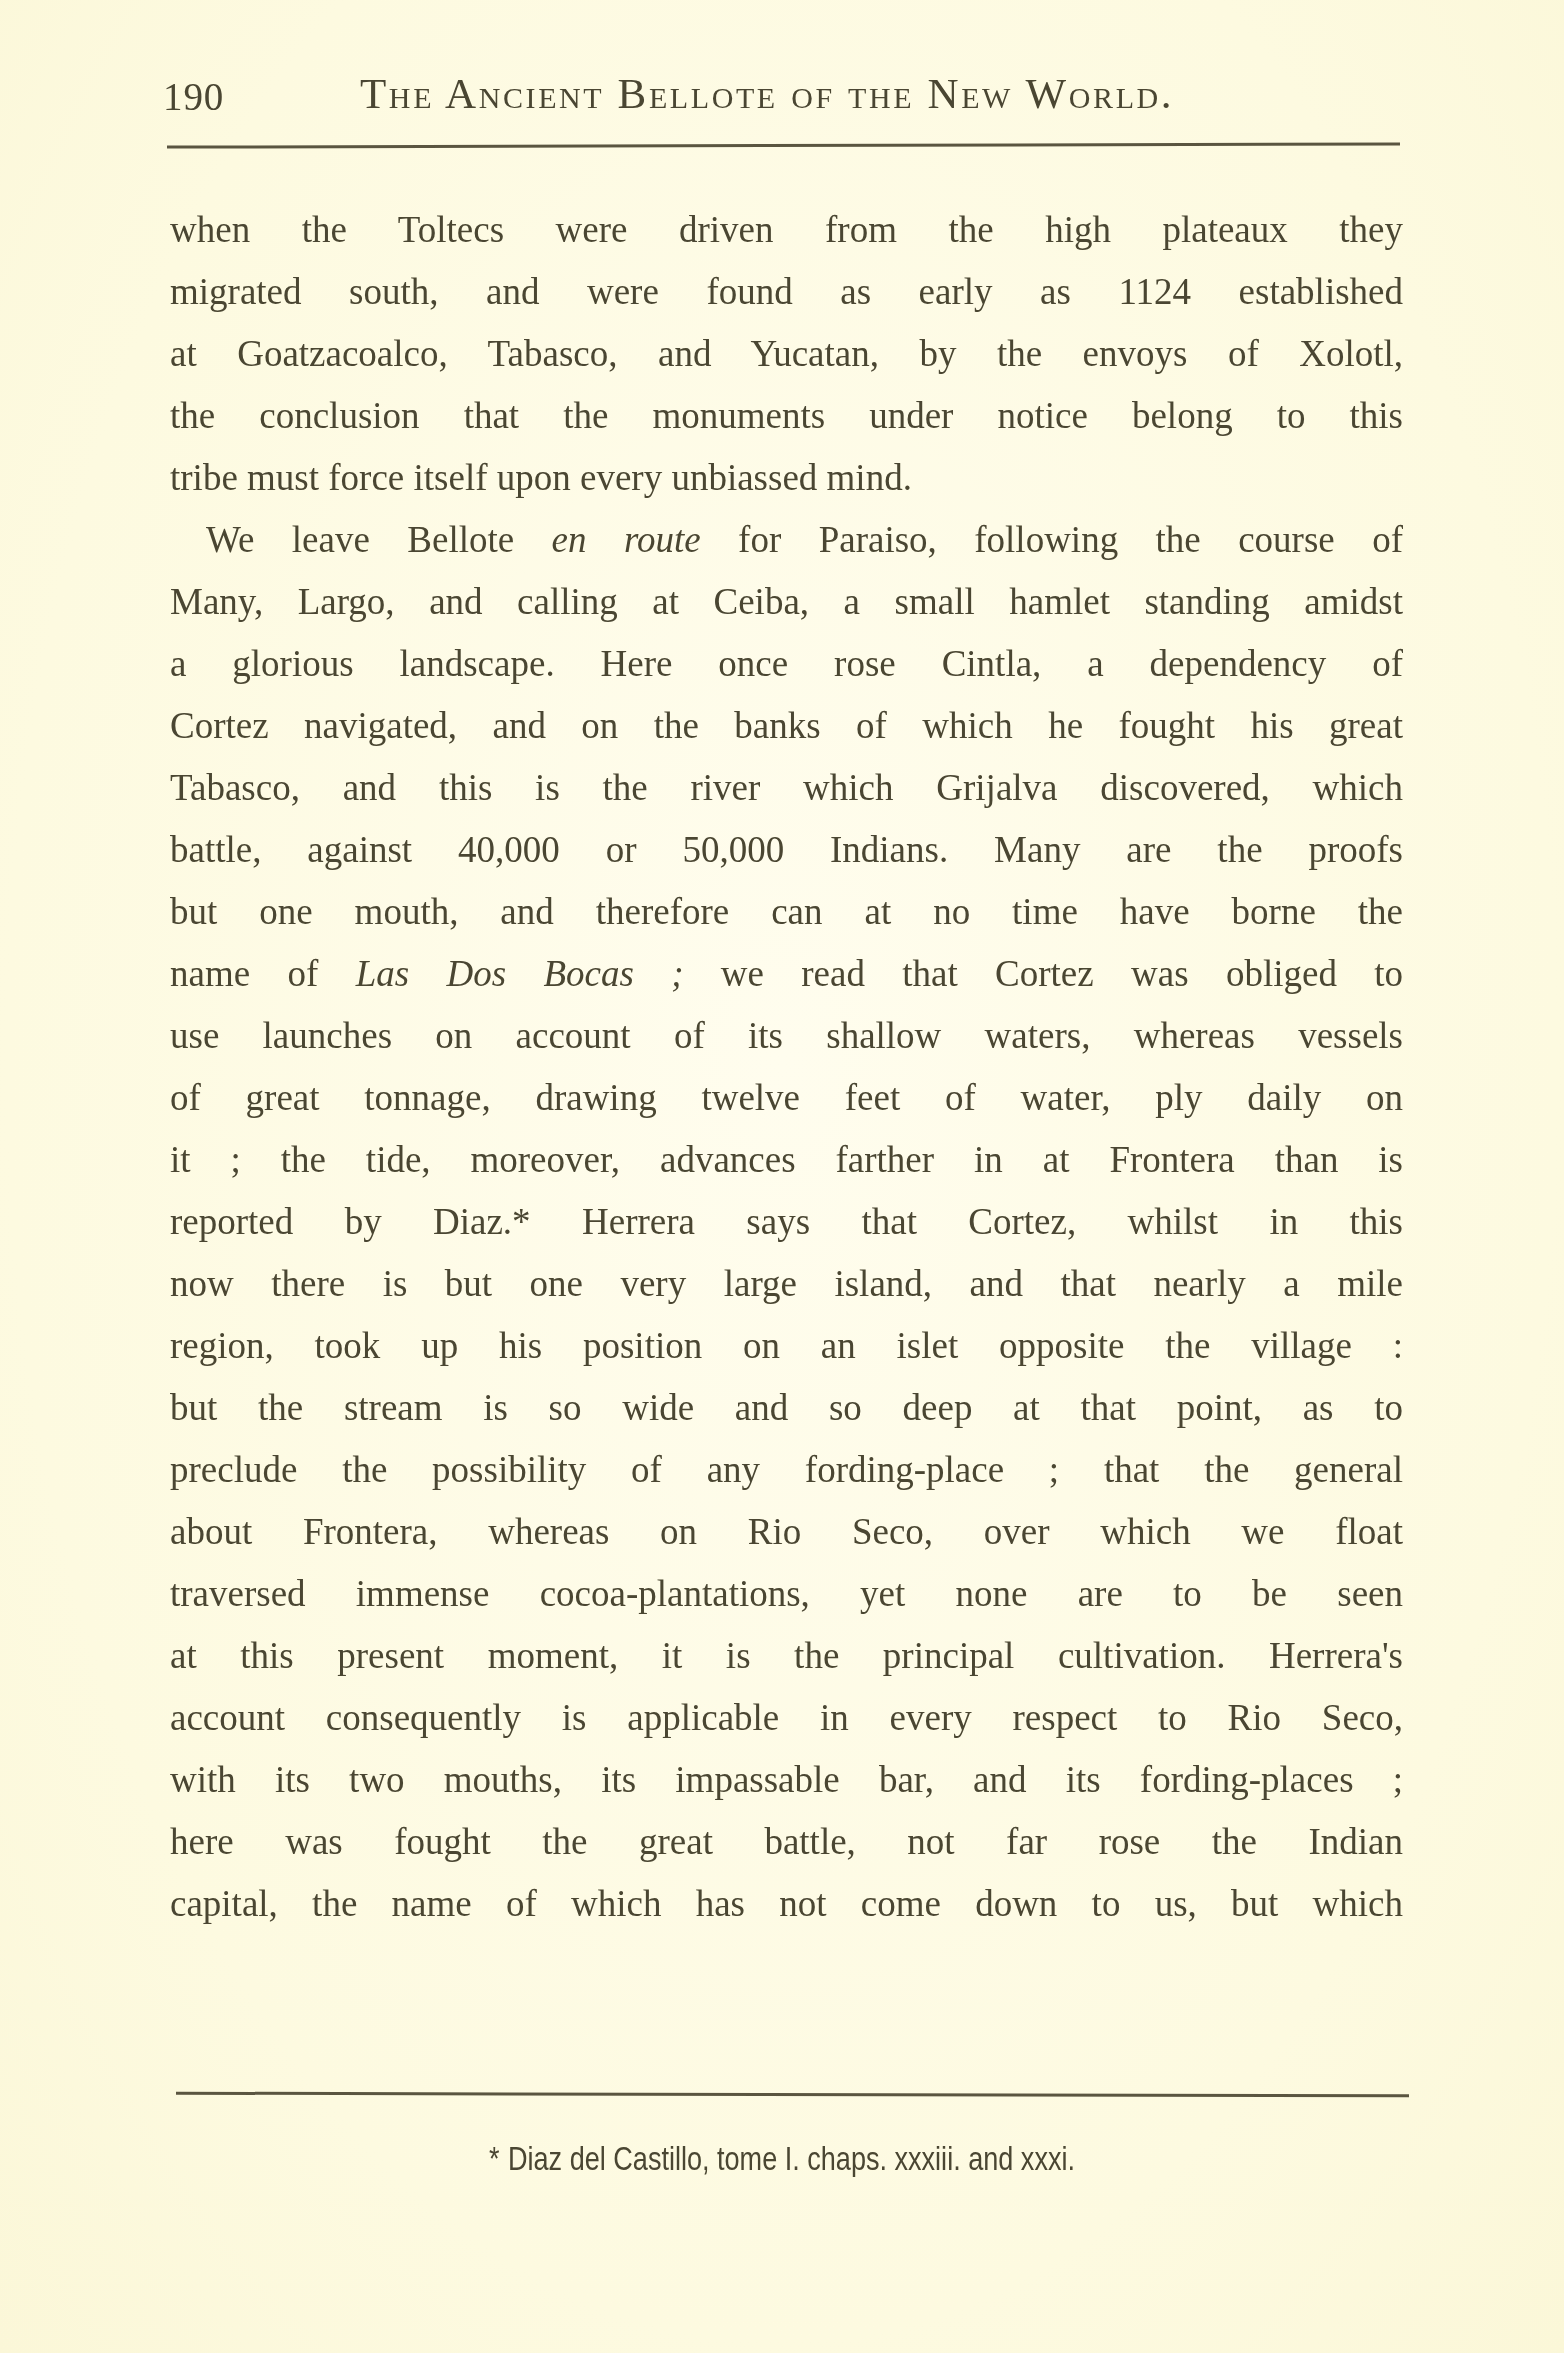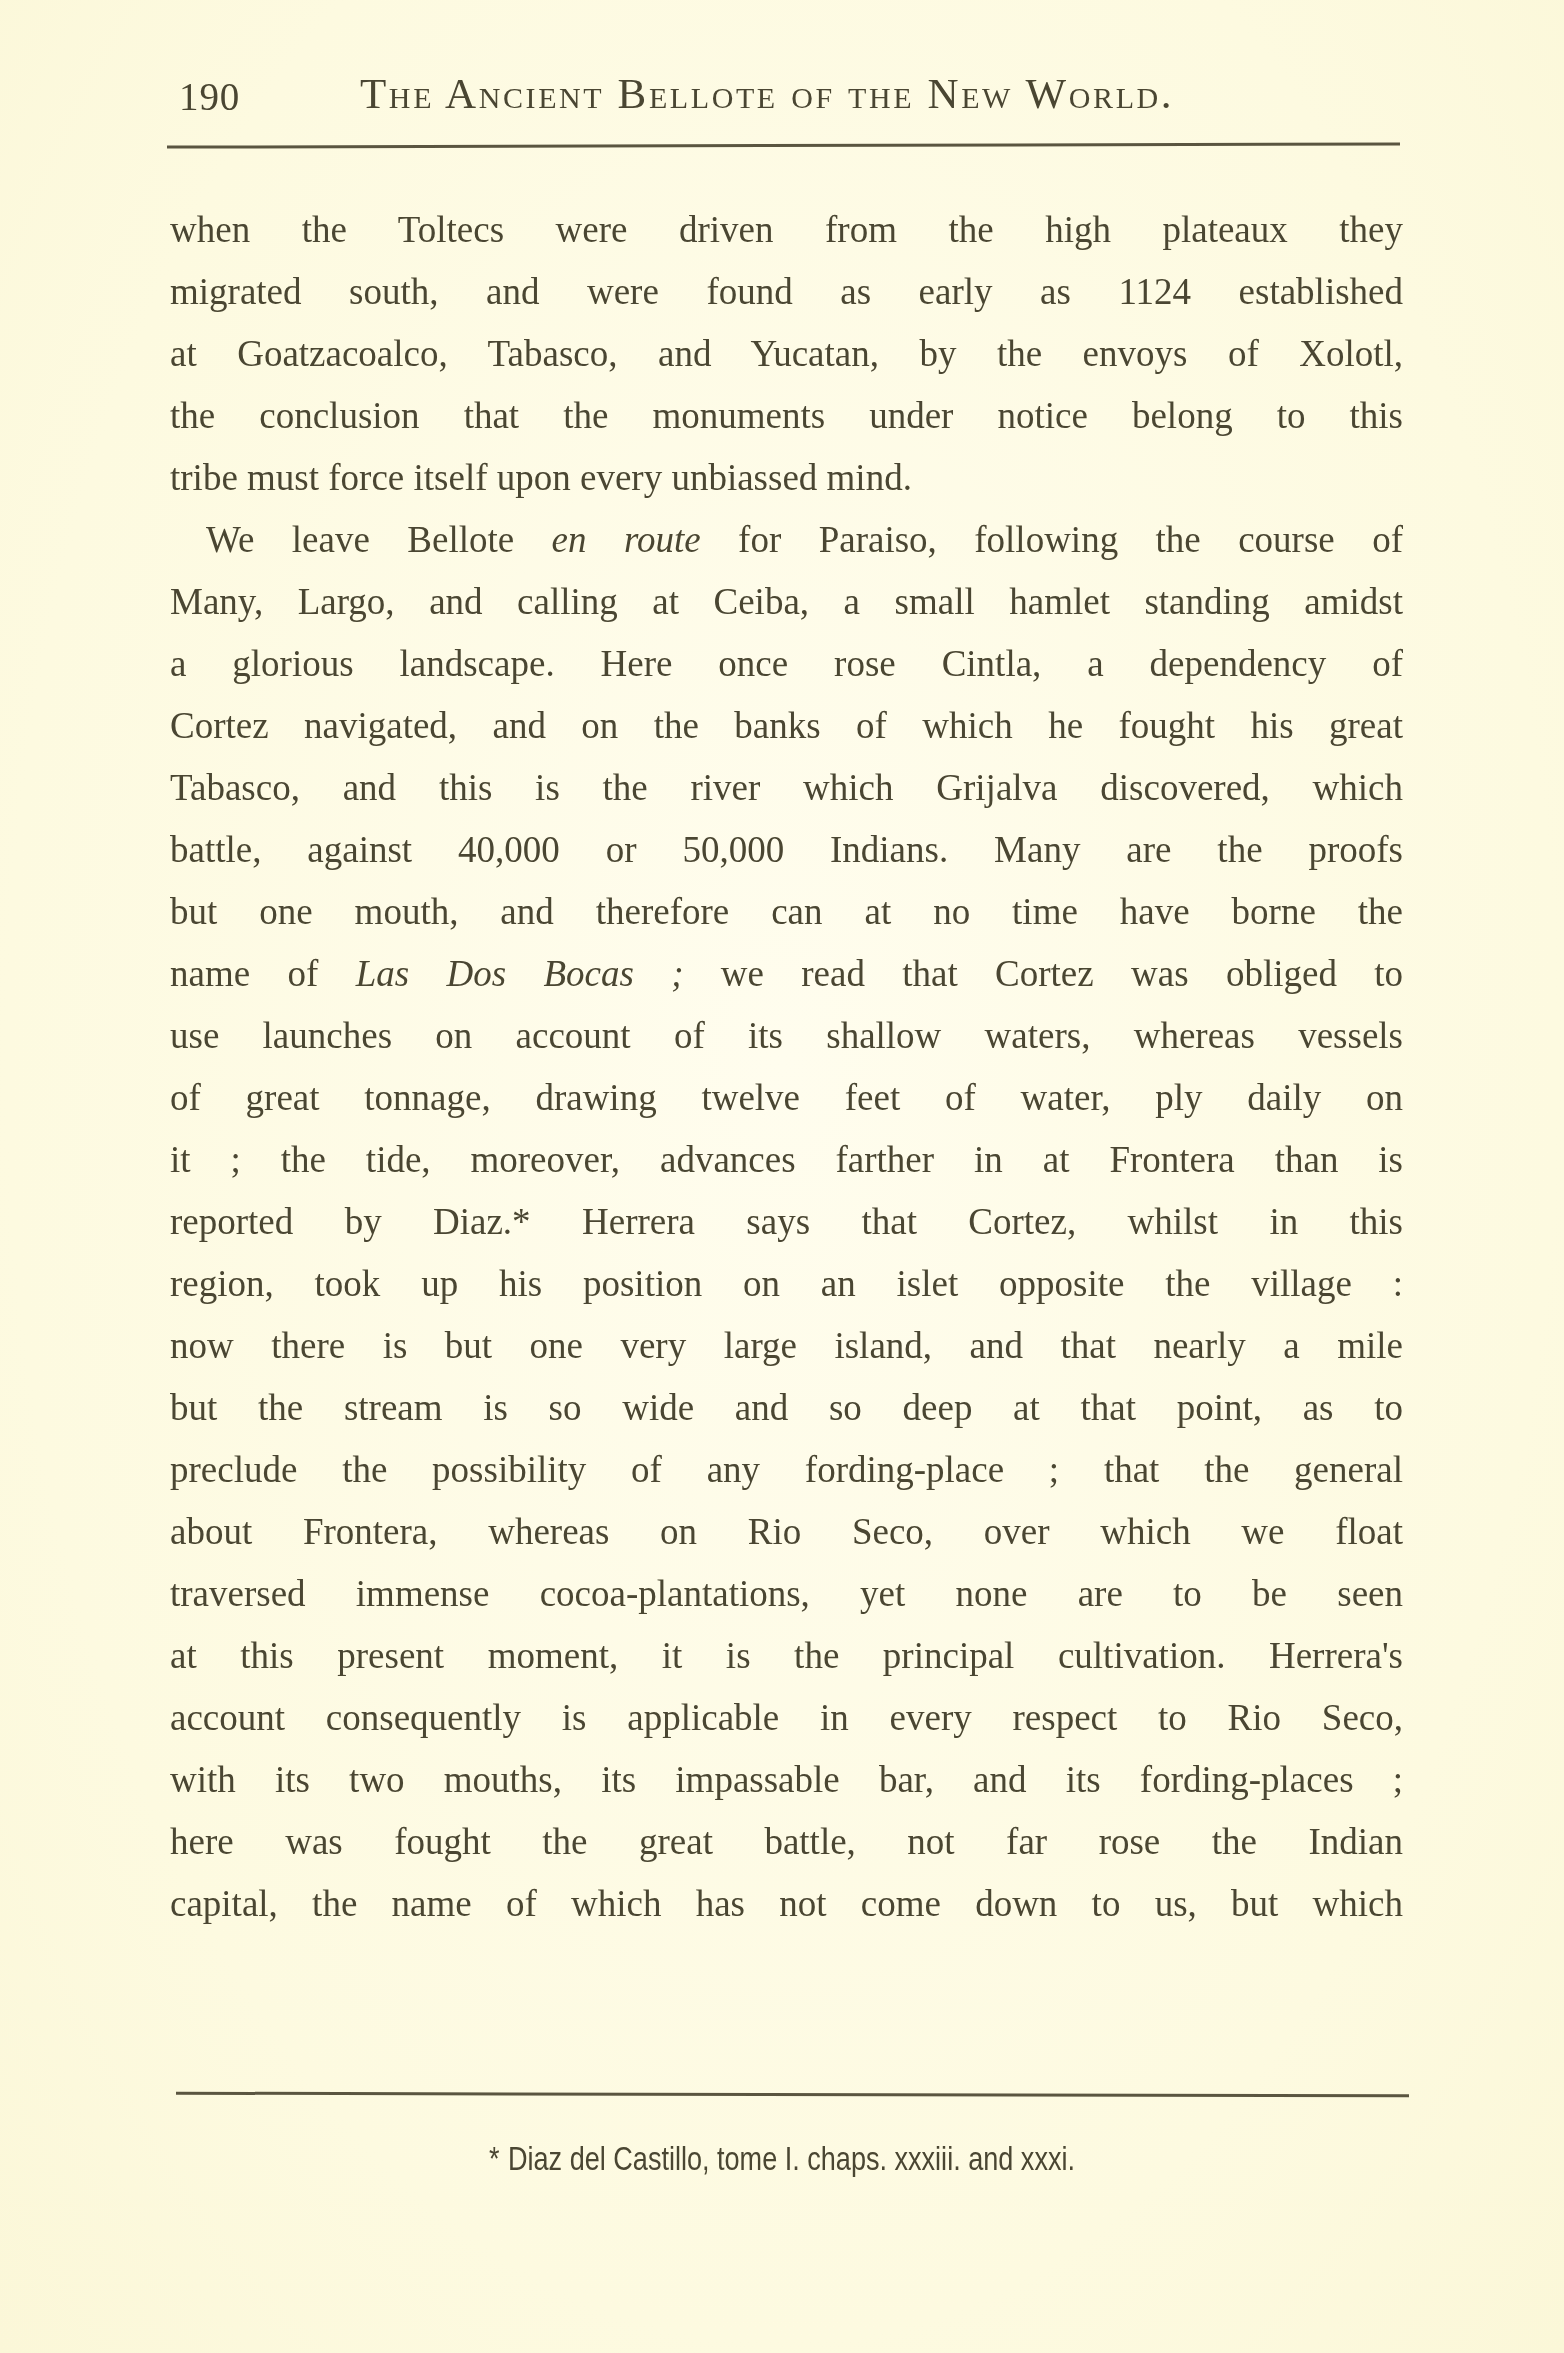--- a/index.html
+++ b/index.html
@@ -18,7 +18,7 @@
     position: absolute; left: 163px; top: 69px; width: 1251px; height: 60px;
   }
   .page-number {
-    position: absolute; left: 16px; top: 5.1px;
+    position: absolute; left: 0; top: 5.1px;
     font-size: 39px; letter-spacing: 0.9px;
   }
   .running-title {

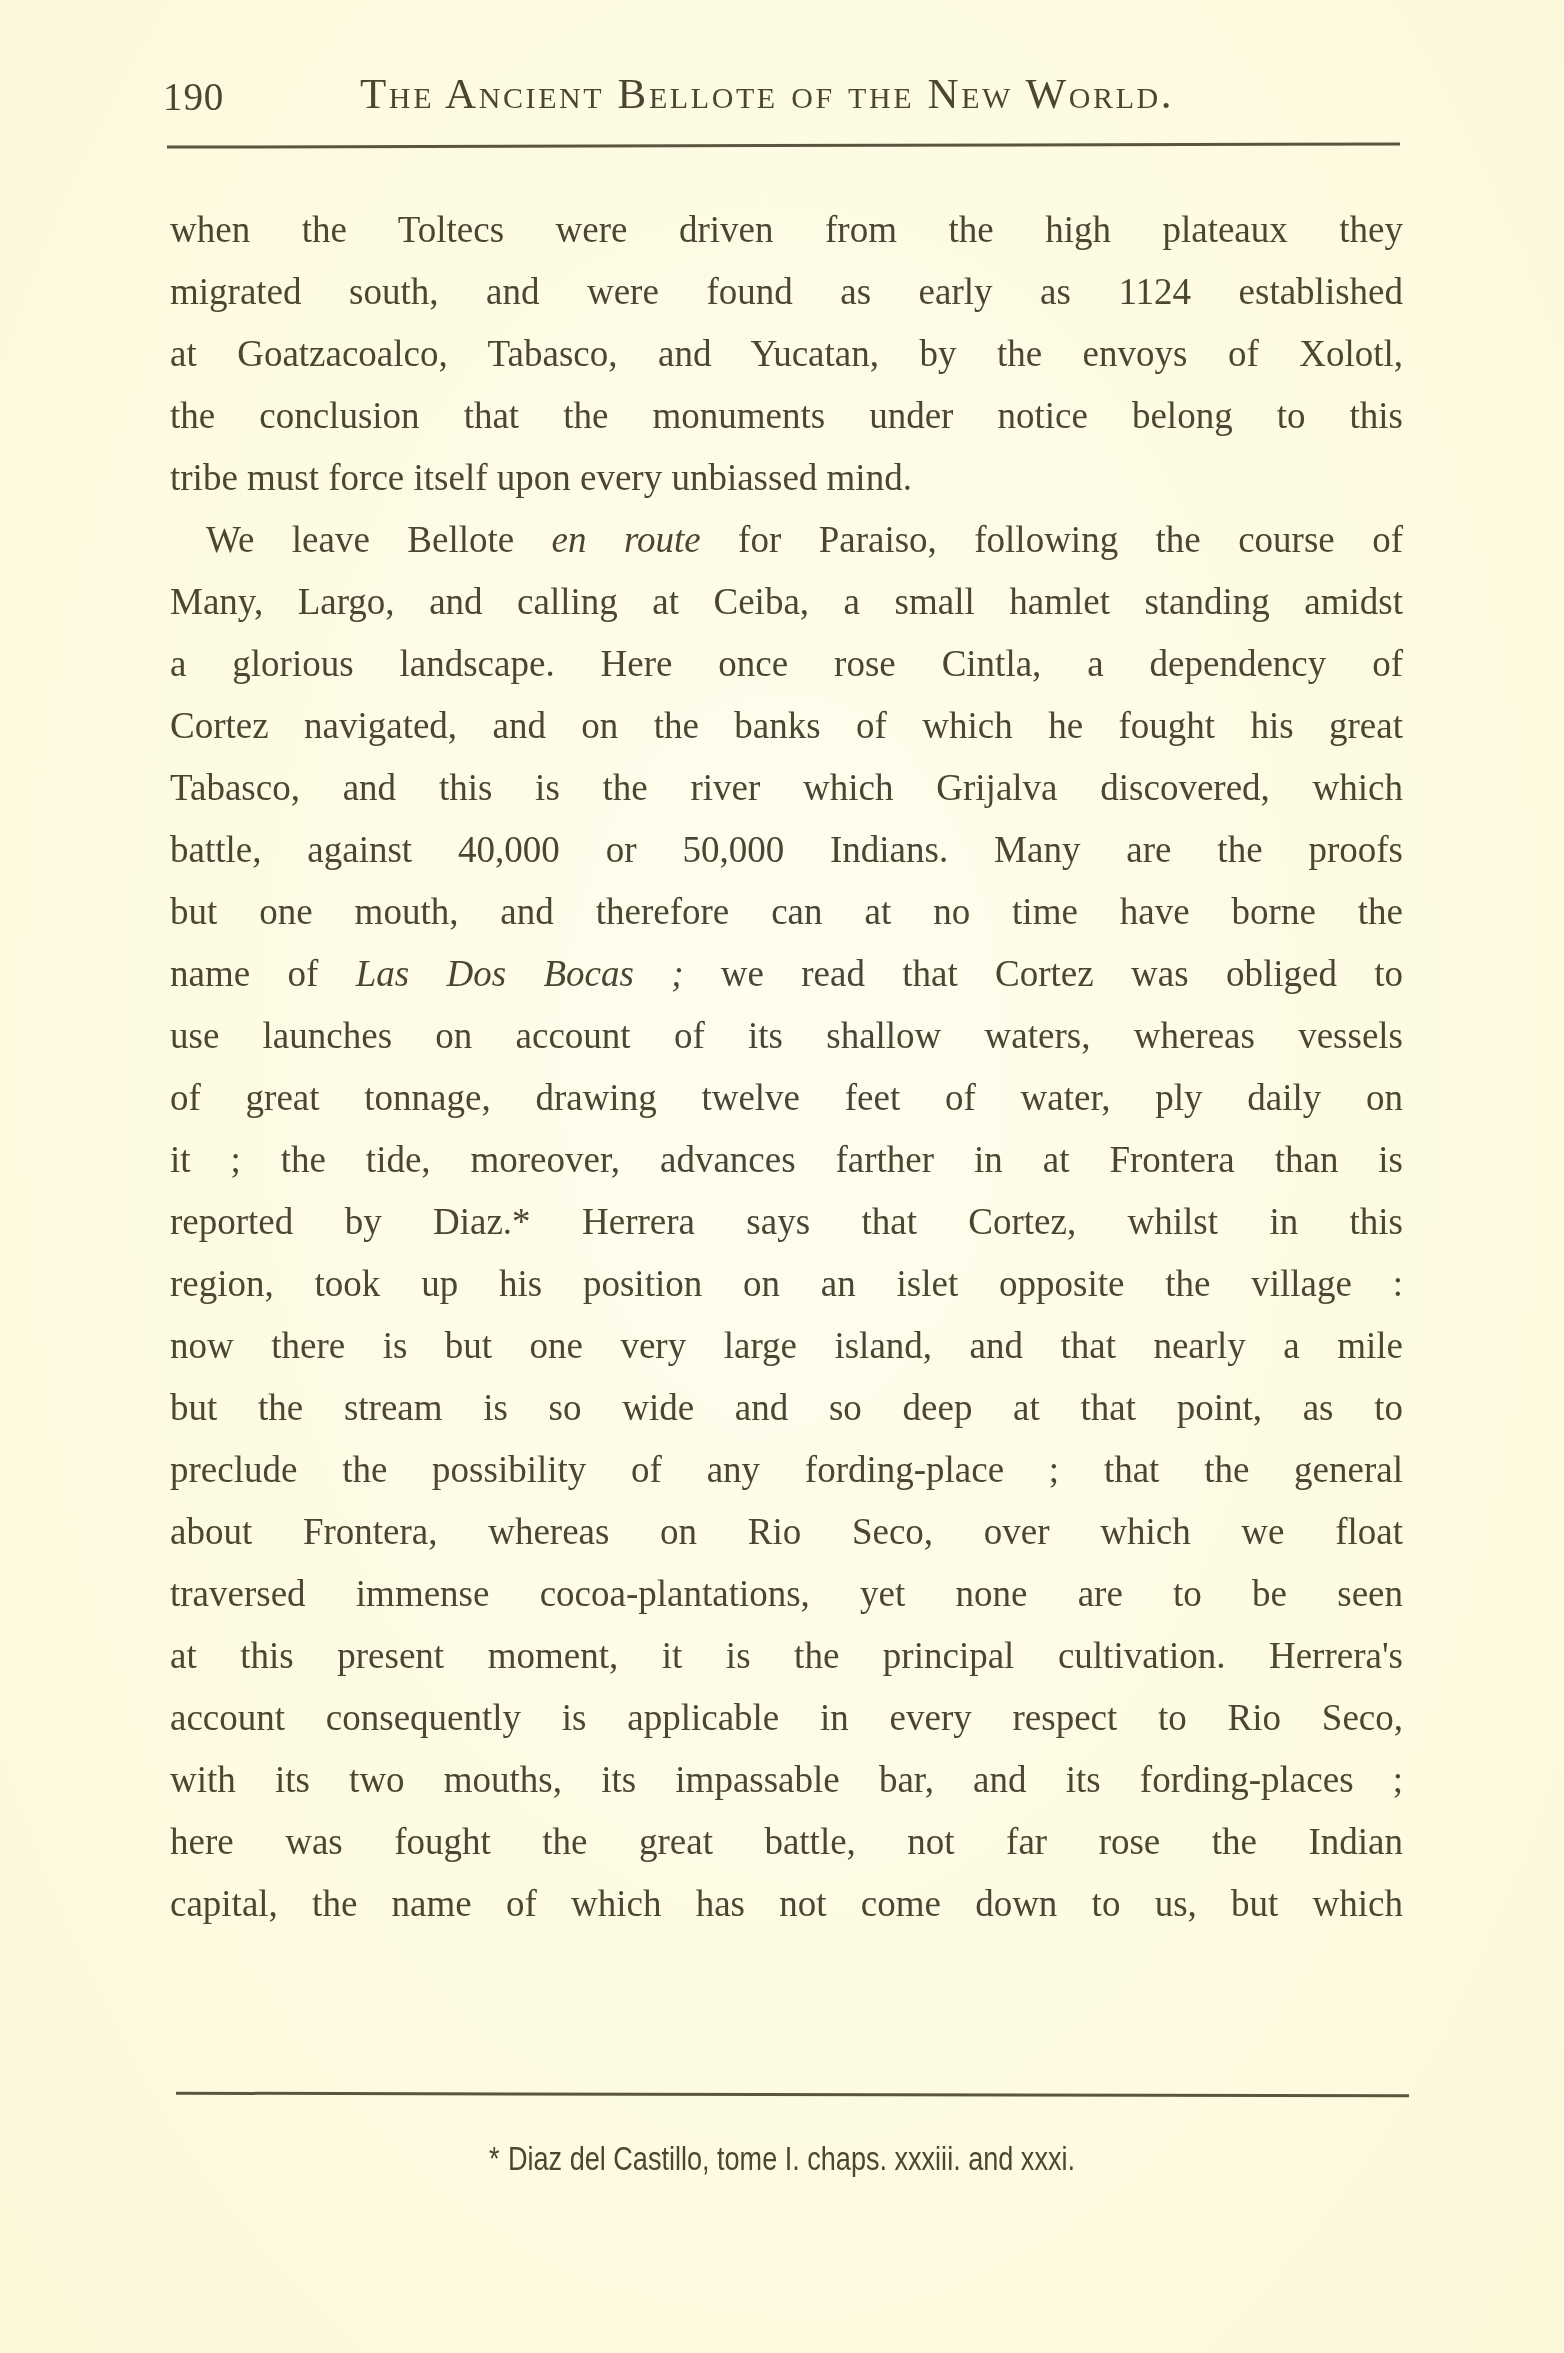--- a/index.html
+++ b/index.html
@@ -81,8 +81,8 @@
     <div class="line">of great tonnage, drawing twelve feet of water, ply daily on</div>
     <div class="line">it ; the tide, moreover, advances farther in at Frontera than is</div>
     <div class="line">reported by Diaz.* Herrera says that Cortez, whilst in this</div>
+    <div class="line">now there is but one very large island, and that nearly a mile</div>
     <div class="line">region, took up his position on an islet opposite the village :</div>
-    <div class="line">now there is but one very large island, and that nearly a mile</div>
     <div class="line">but the stream is so wide and so deep at that point, as to</div>
     <div class="line">preclude the possibility of any fording-place ; that the general</div>
     <div class="line">about Frontera, whereas on Rio Seco, over which we float</div>

